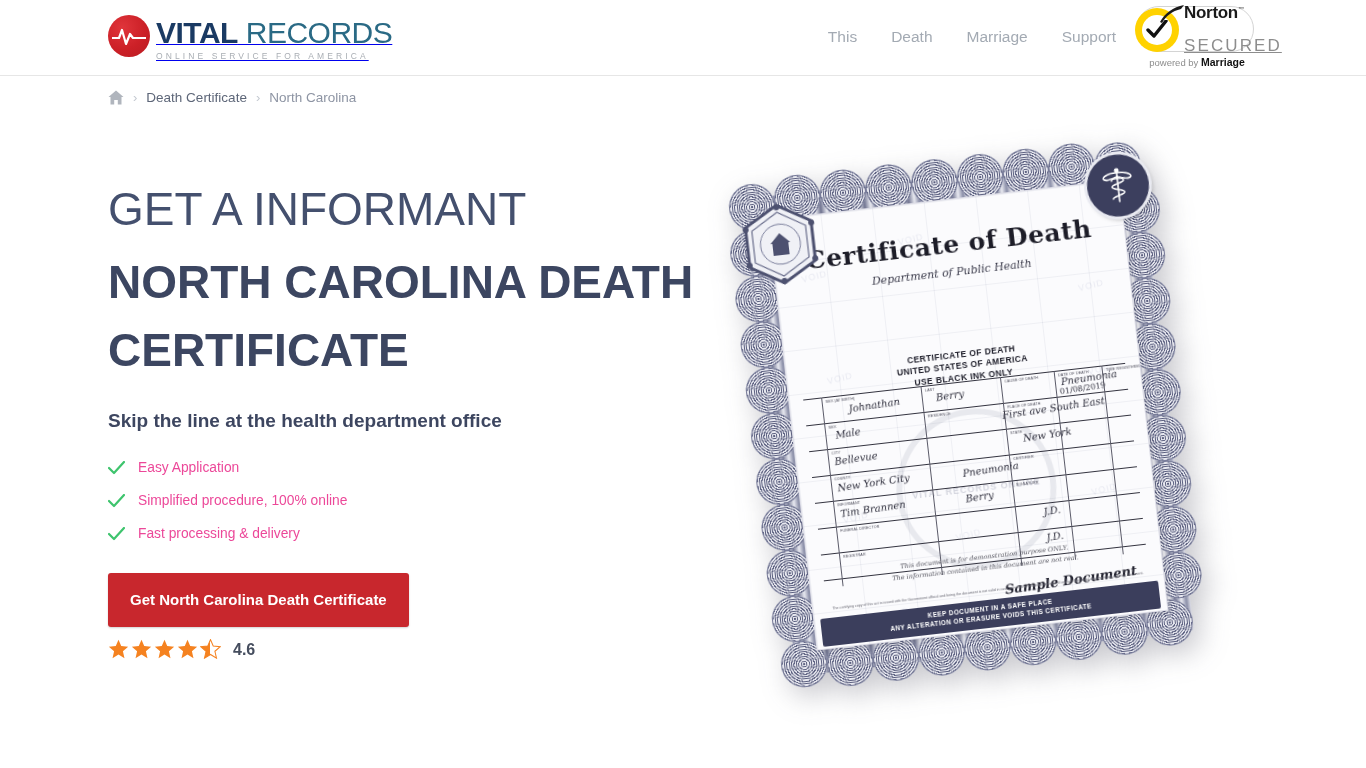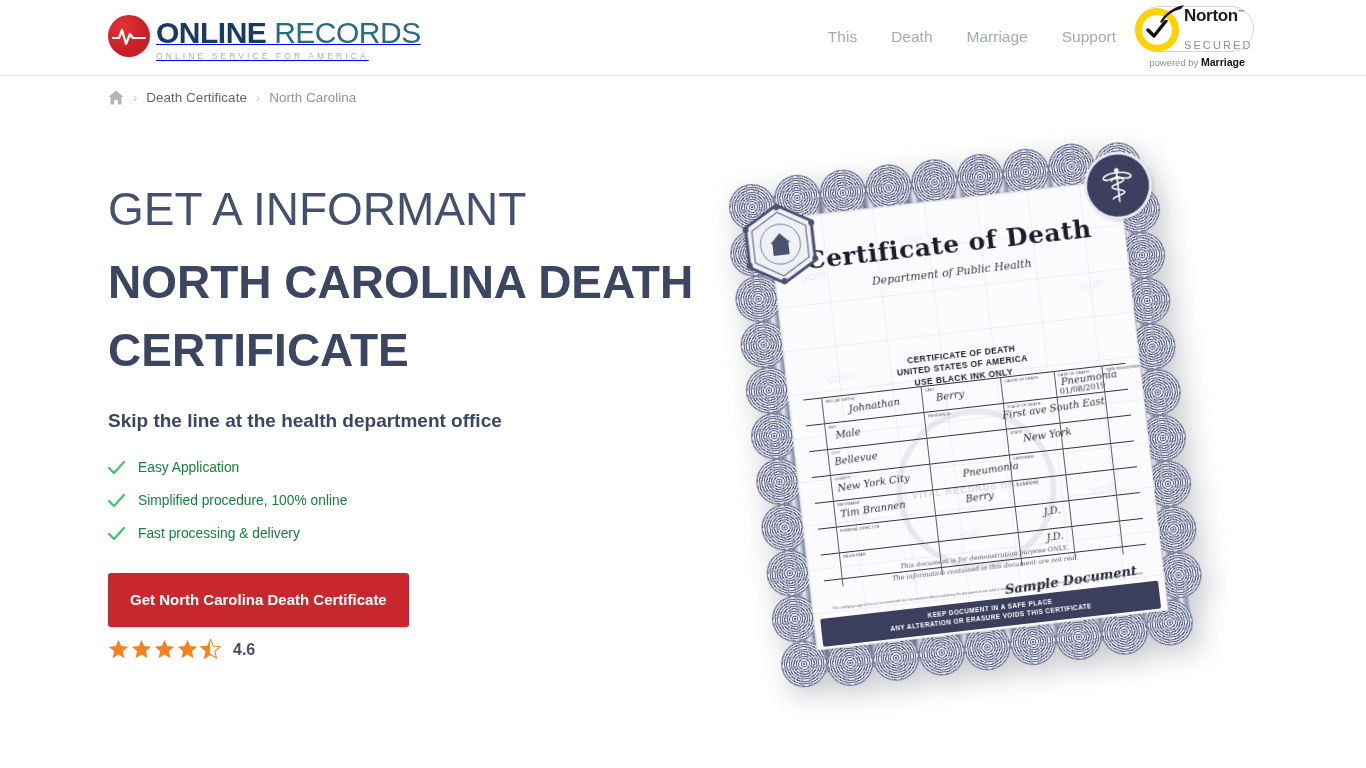--- a/index.html
+++ b/index.html
@@ -381,7 +381,7 @@
     </span>
     <span class="logo-text">
       <span class="logo-words">
-        <span class="logo-vital">ONLINE</span><span class="logo-records"> RECORDS</span>
+        <span class="logo-vital">VITAL</span><span class="logo-records"> RECORDS</span>
       </span>
       <span class="logo-tagline" style="display:block">ONLINE SERVICE FOR AMERICA</span>
     </span>

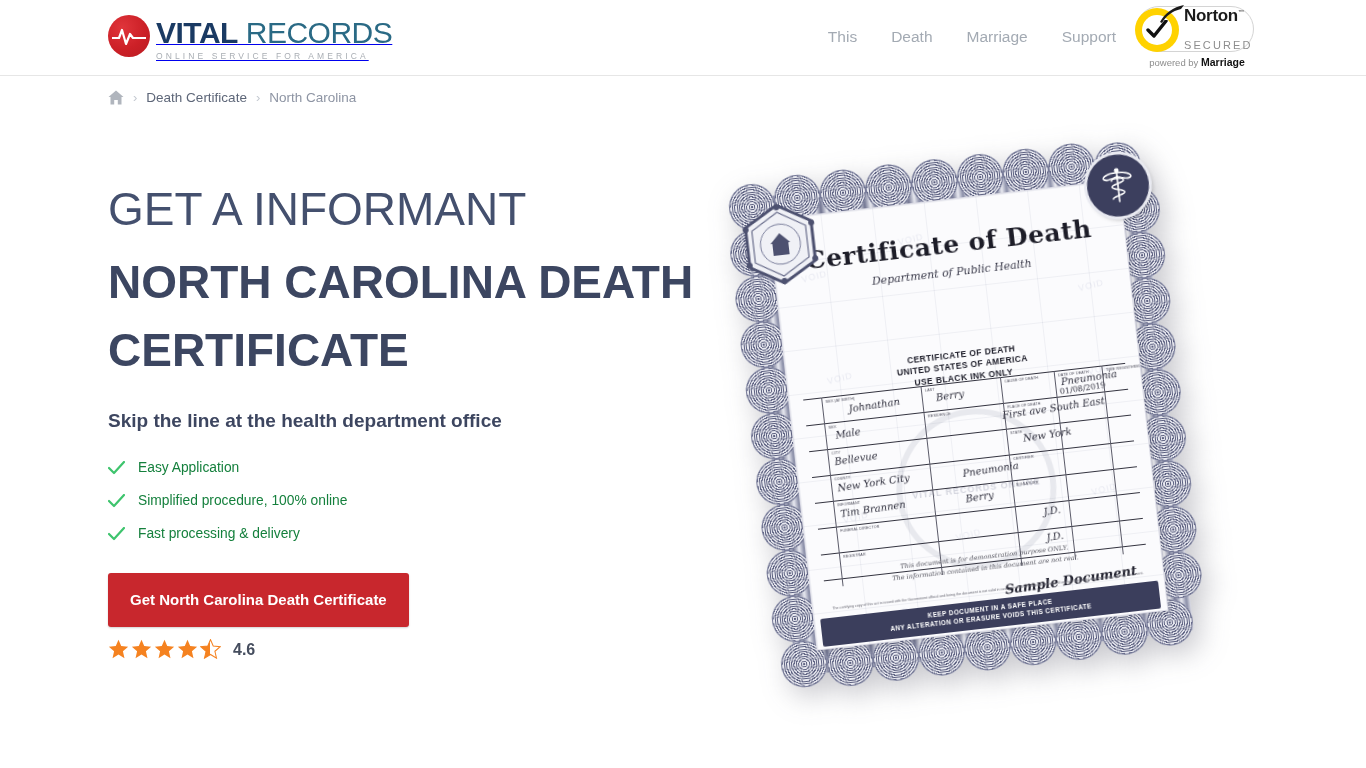--- a/index.html
+++ b/index.html
@@ -103,8 +103,9 @@
   }
   .norton-tm { font-size: 6px; vertical-align: super; color: #555; }
   .norton-secured {
-    font-size: 11px; color: #8d8d8d; letter-spacing: 2.1px;
+    font-size: 17px; color: #8d8d8d; letter-spacing: 2.1px;
     margin-top: 16px;
+    text-decoration: underline;
   }
   .norton-powered {
     text-align: center;

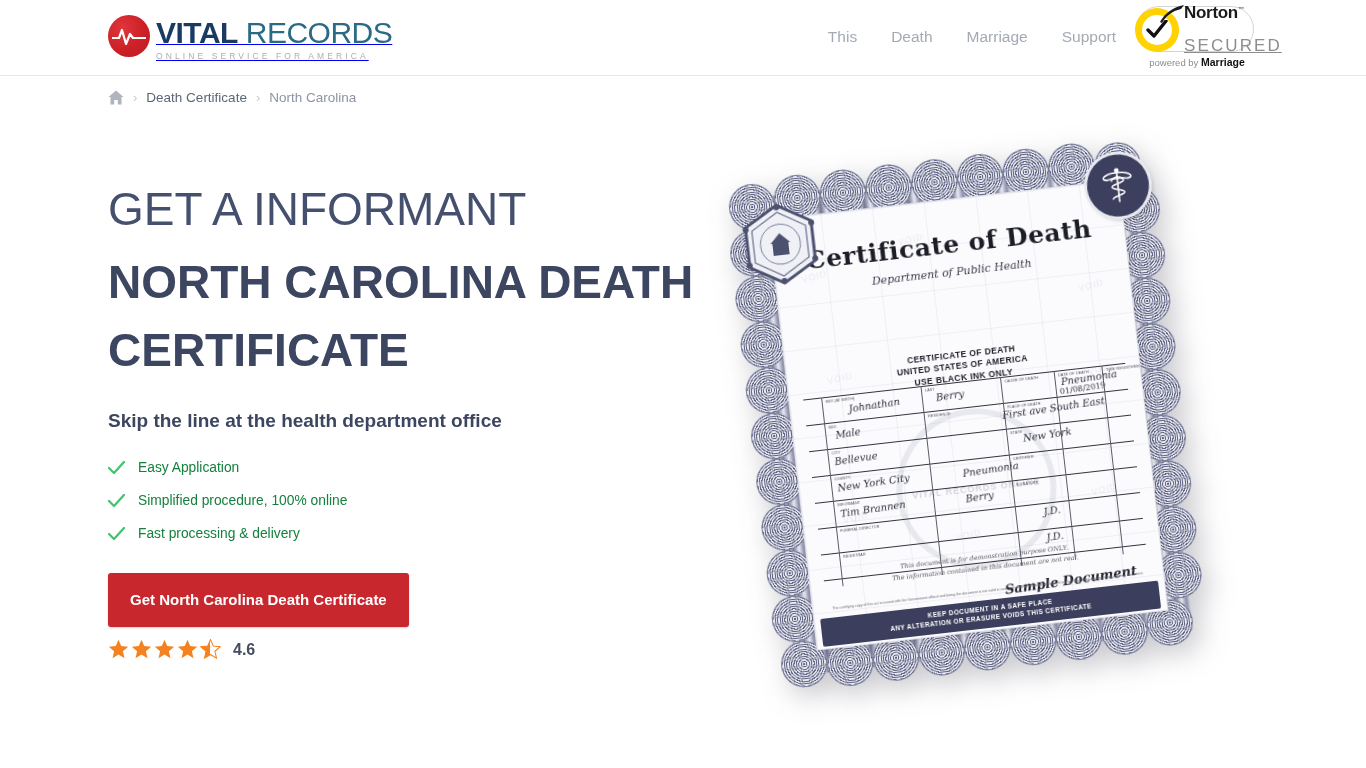--- a/index.html
+++ b/index.html
@@ -158,7 +158,7 @@
     display: flex; align-items: center;
     margin-bottom: 18px;
     font-size: 13.8px;
-    color: #15803d;
+    color: #ec4899;
   }
   .feature .chk {
     width: 18px; margin-right: 12px;

